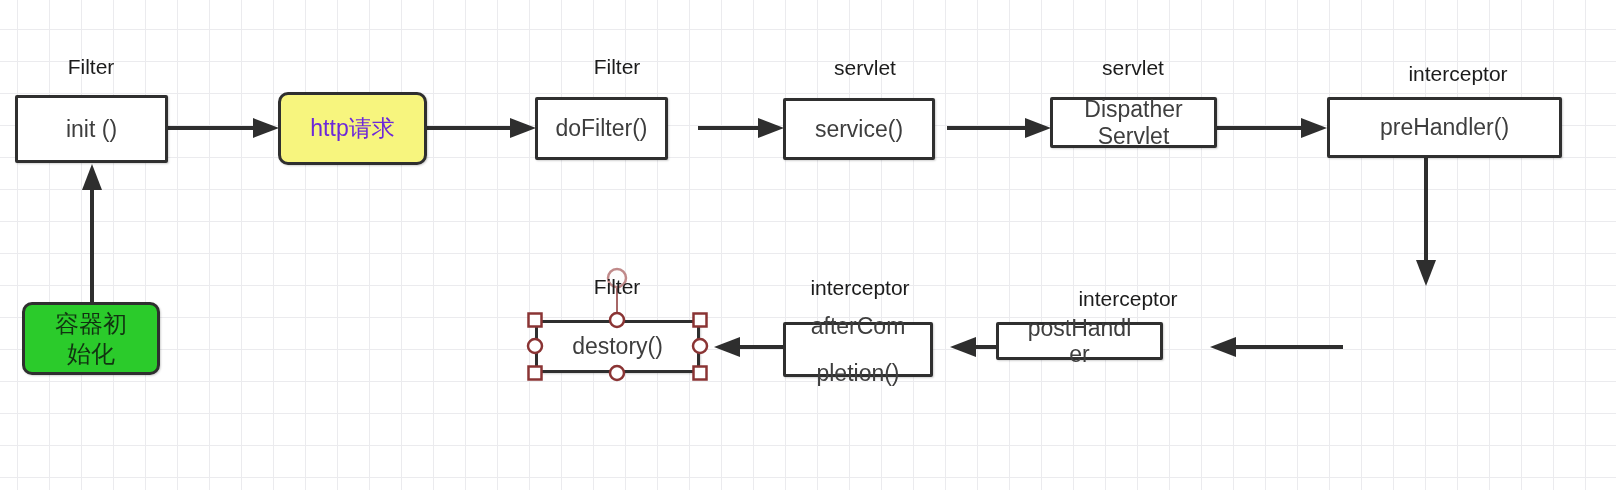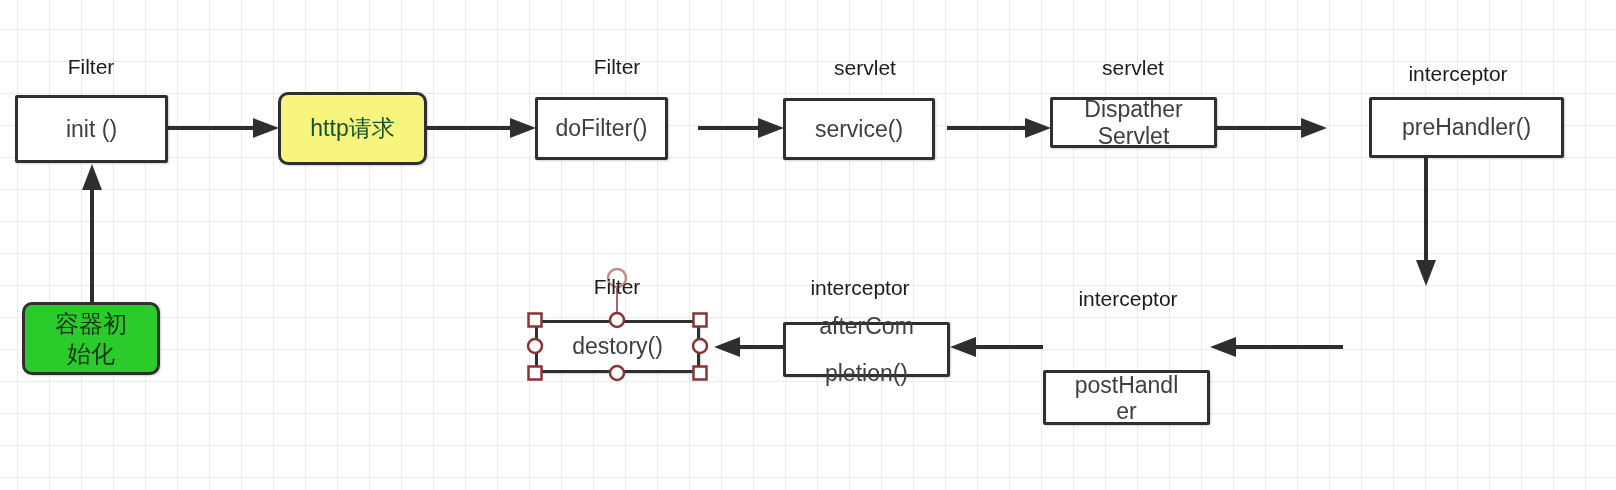--- a/index.html
+++ b/index.html
@@ -28,7 +28,7 @@
     box-shadow:1px 1px 2px rgba(0,0,0,.18);
   }
   .box span{display:block;}
-  .yellow{background:#F7F57E;border-radius:10px;color:#14532d;}
+  .yellow{background:#F7F57E;border-radius:10px;color:#6d28d9;}
   .green{background:#2BCB2B;border-radius:10px;color:#113311;font-size:24px;line-height:30px;}
   .blue{background:#2F82FA;color:#17395e;font-size:24px;}
   .tlabel{

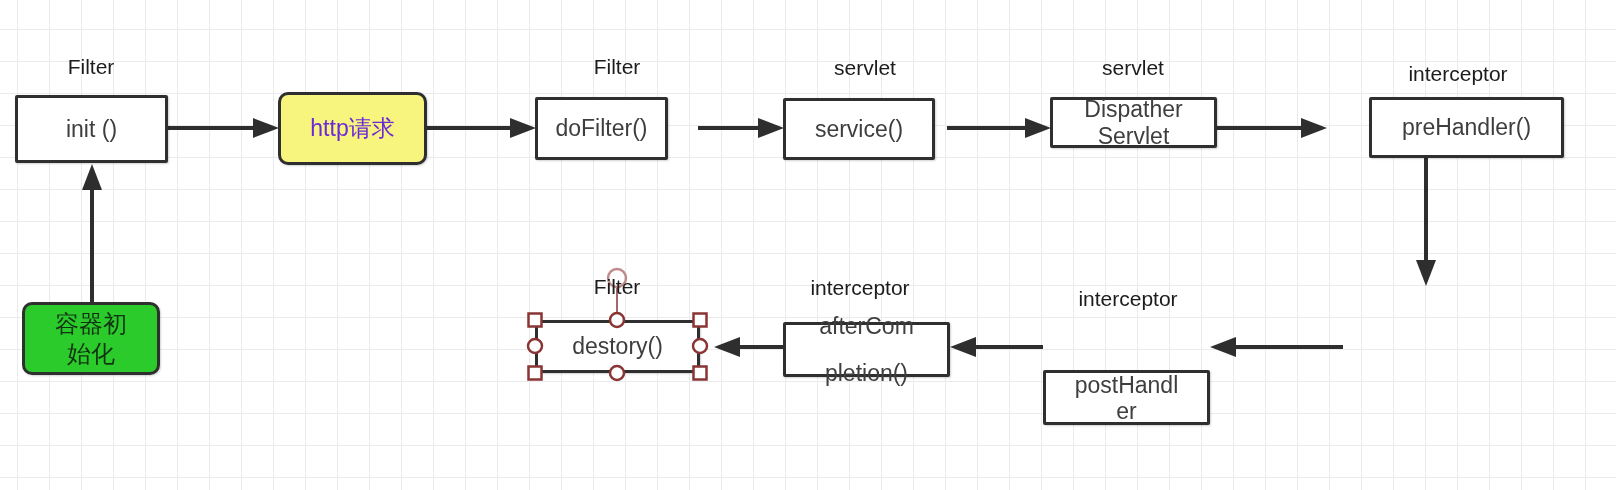--- a/index.html
+++ b/index.html
@@ -40,7 +40,7 @@
   #b-dofilter{left:535px;top:97px;width:133px;height:63px;}
   #b-service{left:783px;top:98px;width:152px;height:62px;}
   #b-dispather{left:1050px;top:97px;width:167px;height:51px;}
-  #b-prehandler{left:1327px;top:97px;width:195px;height:61px;margin-left:42px;}
+  #b-prehandler{left:1327px;top:97px;width:235px;height:61px;}
   #b-controller{left:1343px;top:285px;width:164px;height:127px;}
   #b-posthandler{left:1043px;top:322px;width:167px;height:55px;line-height:26px;margin-top:48px;}
   #b-aftercompletion{left:783px;top:322px;width:167px;height:55px;line-height:26px;gap:21px;}

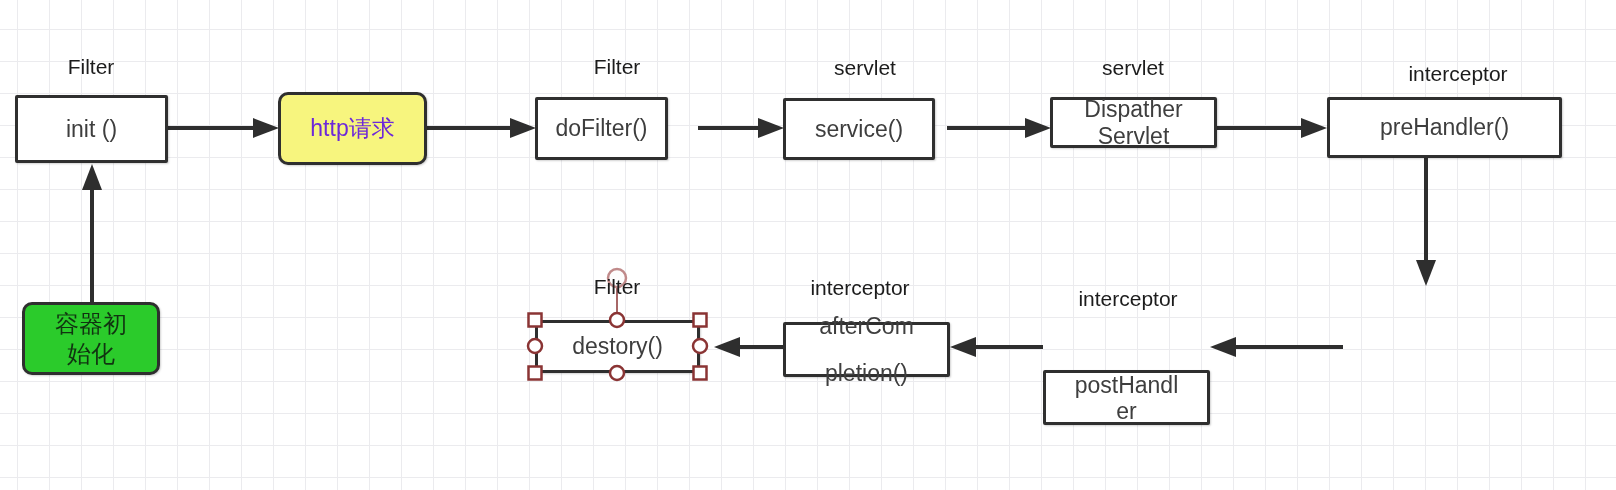--- a/index.html
+++ b/index.html
@@ -43,7 +43,7 @@
   #b-prehandler{left:1327px;top:97px;width:235px;height:61px;}
   #b-controller{left:1343px;top:285px;width:164px;height:127px;}
   #b-posthandler{left:1043px;top:322px;width:167px;height:55px;line-height:26px;margin-top:48px;}
-  #b-aftercompletion{left:783px;top:322px;width:167px;height:55px;line-height:26px;gap:21px;}
+  #b-aftercompletion{left:783px;top:322px;width:150px;height:55px;line-height:26px;gap:21px;}
   #b-destory{left:535px;top:320px;width:165px;height:53px;}
   #b-container{left:22px;top:302px;width:138px;height:73px;}
   #l-init{left:91px;top:55px;}

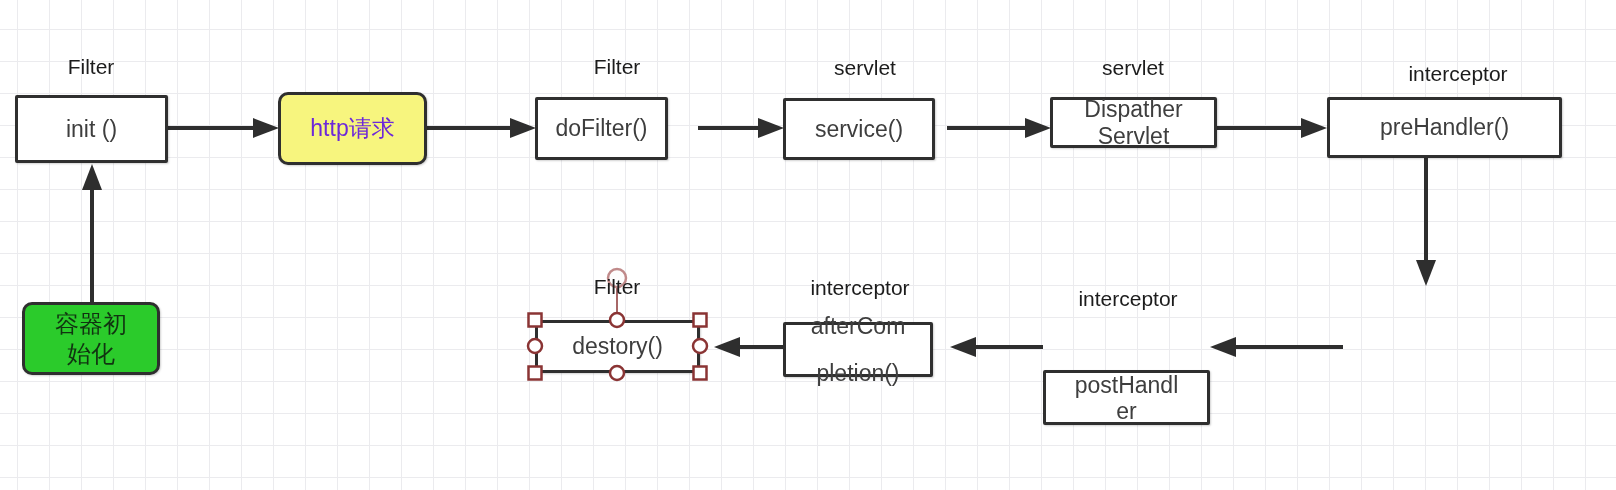--- a/index.html
+++ b/index.html
@@ -42,7 +42,7 @@
   #b-dispather{left:1050px;top:97px;width:167px;height:51px;}
   #b-prehandler{left:1327px;top:97px;width:235px;height:61px;}
   #b-controller{left:1343px;top:285px;width:164px;height:127px;}
-  #b-posthandler{left:1043px;top:322px;width:167px;height:55px;line-height:26px;margin-top:48px;}
+  #b-posthandler{left:996px;top:322px;width:167px;height:38px;line-height:26px;}
   #b-aftercompletion{left:783px;top:322px;width:150px;height:55px;line-height:26px;gap:21px;}
   #b-destory{left:535px;top:320px;width:165px;height:53px;}
   #b-container{left:22px;top:302px;width:138px;height:73px;}

